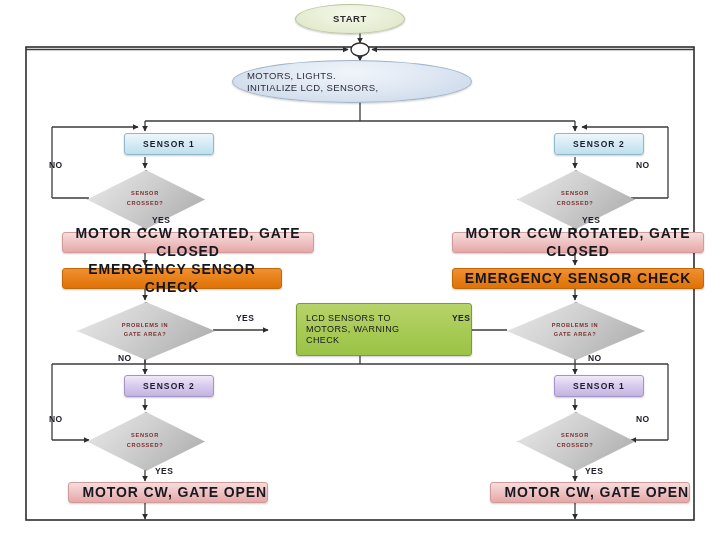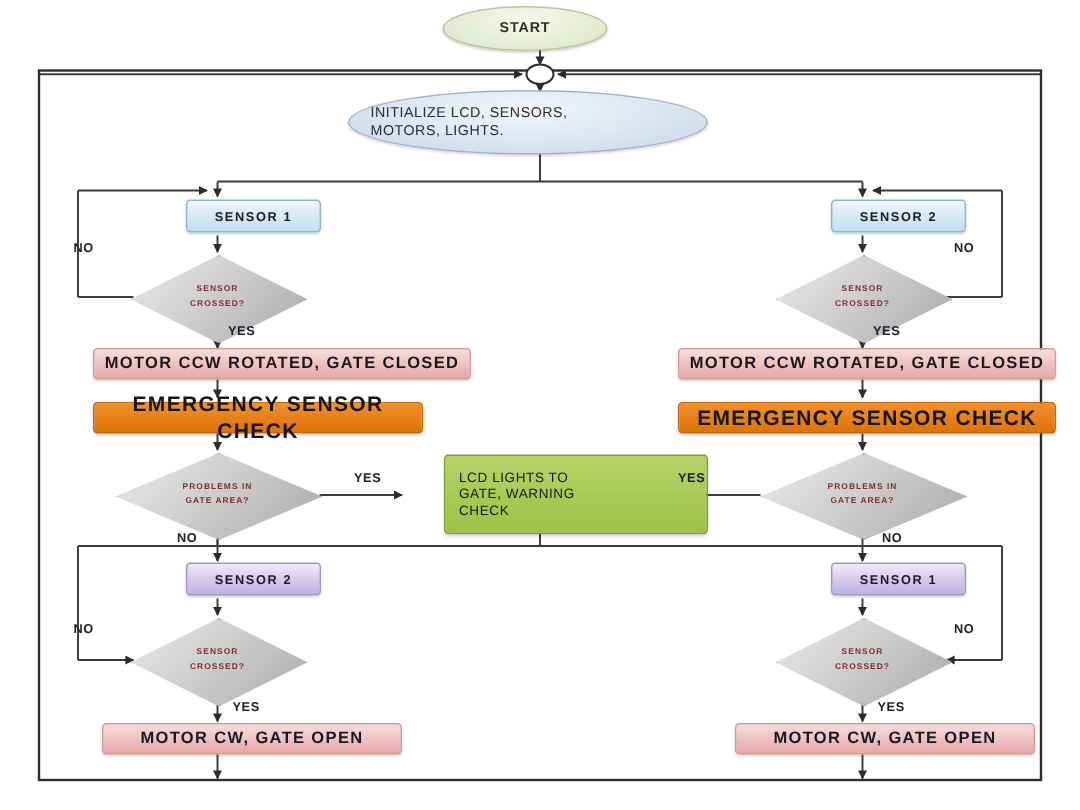--- a/index.html
+++ b/index.html
@@ -162,8 +162,8 @@
 
   <div class="node oval oval-init" style="left:232px;top:60px;width:240px;height:43px;">
     <span>
+      <span class="txt">MOTORS, LIGHTS.</span>
       <span class="txt">INITIALIZE LCD, SENSORS,</span>
-      <span class="txt">MOTORS, LIGHTS.</span>
     </span>
   </div>
 

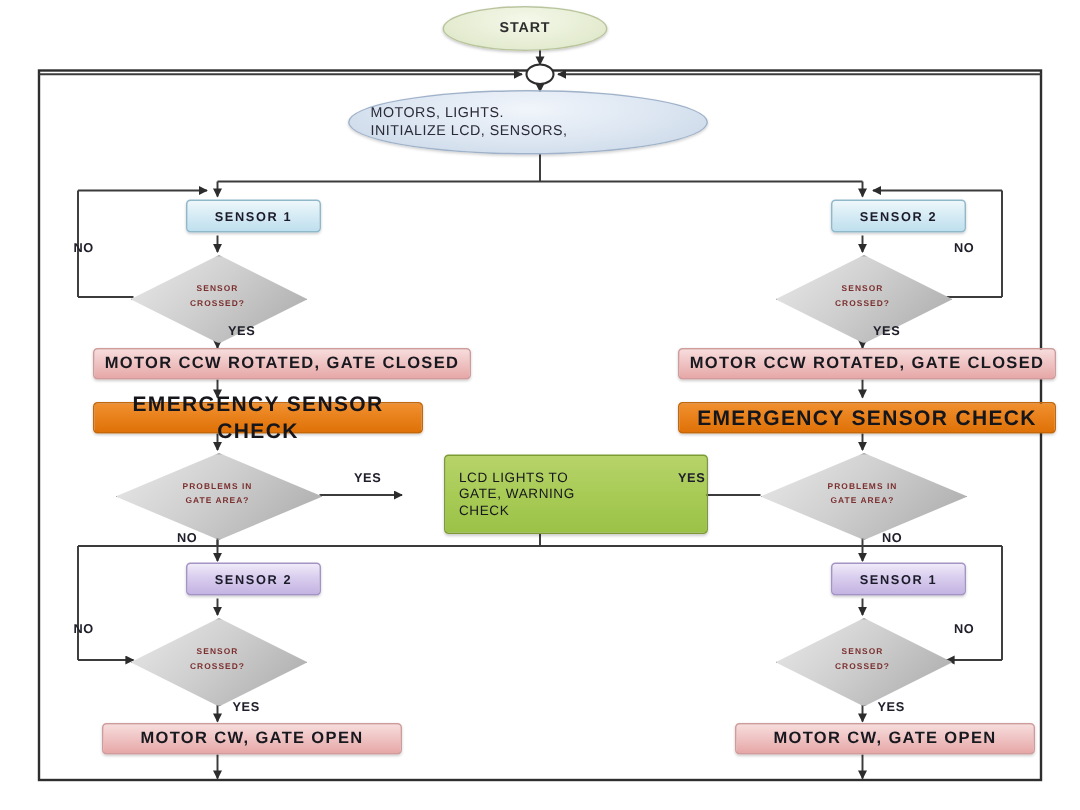--- a/index.html
+++ b/index.html
@@ -42,8 +42,8 @@
   }
   .rect-motor{
     background:linear-gradient(180deg,#f7dcdc 0%,#efc2c2 50%,#e6a7a7 100%);
-    border:1px solid #cf9b9b;font-size:11px;letter-spacing:.9px;
-    color:#18181f;font-weight:600;box-shadow:0 1px 2px rgba(0,0,0,.2);
+    border:1px solid #cf9b9b;font-size:14px;letter-spacing:.9px;
+    color:#18181f;font-weight:600;box-shadow:0 1px 2px rgba(0,0,0,.2);justify-content:flex-end;
   }
   .rect-emer{
     background:linear-gradient(180deg,#f09030 0%,#e8801a 50%,#df7208 100%);

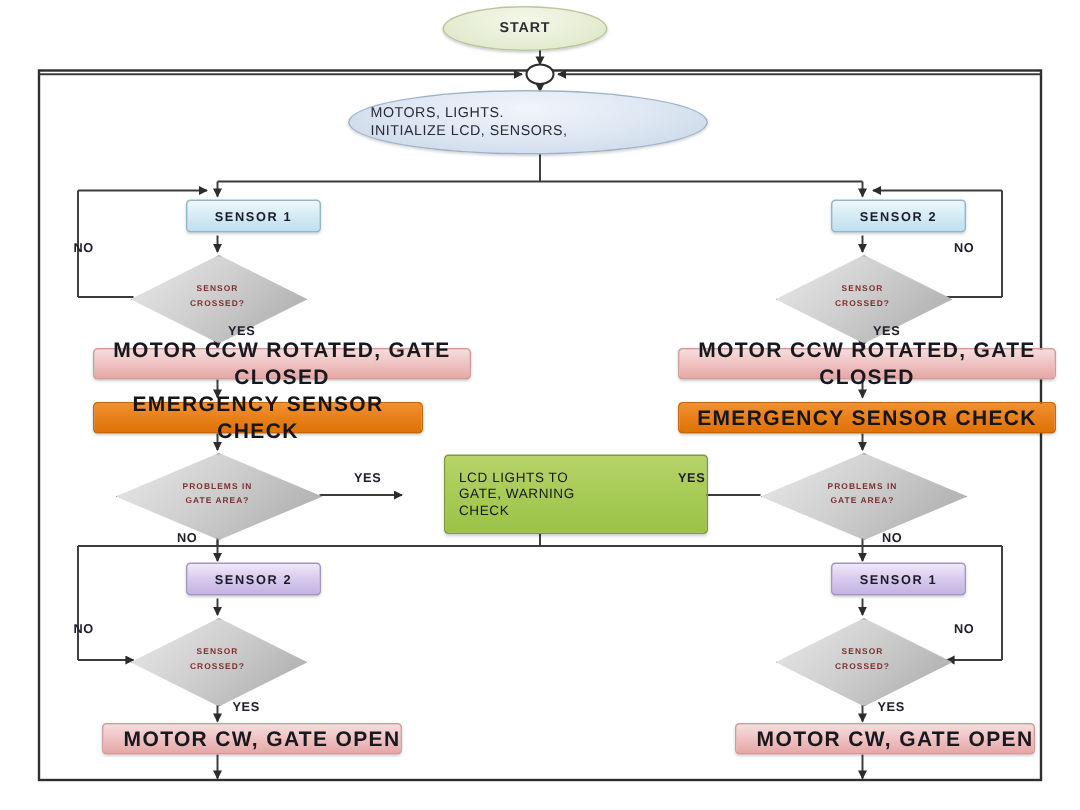--- a/index.html
+++ b/index.html
@@ -225,7 +225,7 @@
 
   <div class="node rect rect-lcd" style="left:272px;top:303px;width:176px;height:53px;">
     <span>
-      <span class="txt">LCD LIGHTS TO</span>
+      <span class="txt">LCD SENSORS TO</span>
       <span class="txt">GATE, WARNING</span>
       <span class="txt">CHECK</span>
     </span>

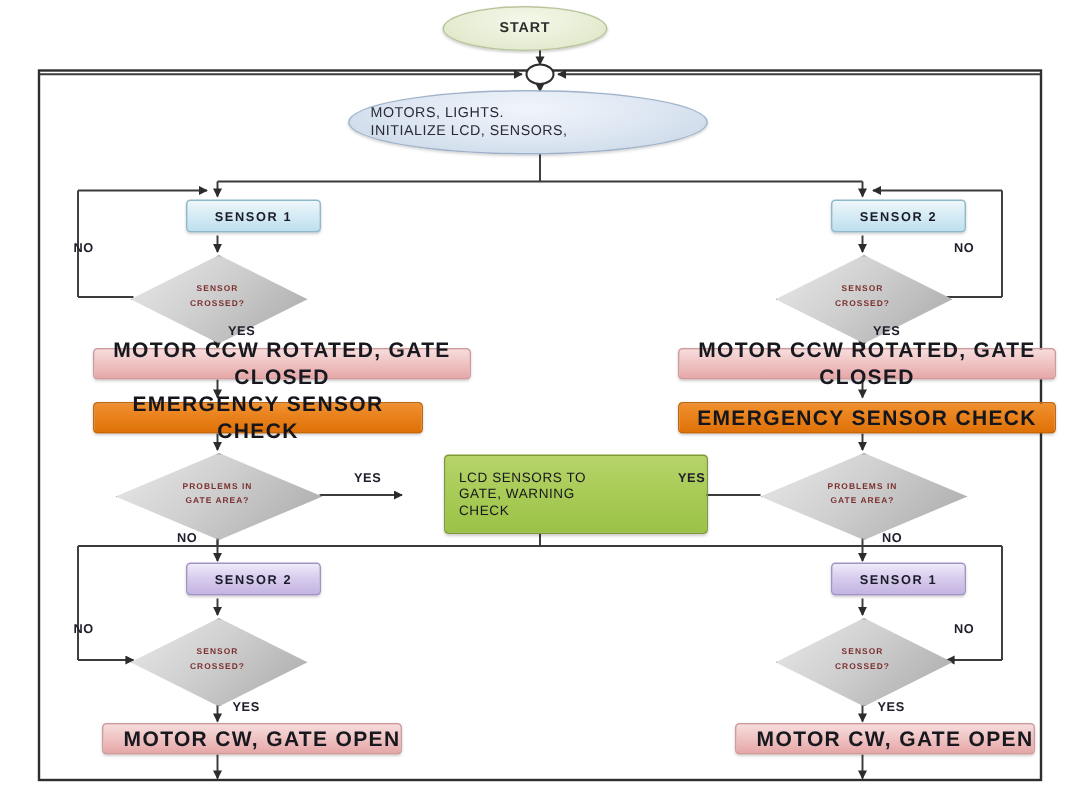--- a/index.html
+++ b/index.html
@@ -226,7 +226,7 @@
   <div class="node rect rect-lcd" style="left:272px;top:303px;width:176px;height:53px;">
     <span>
       <span class="txt">LCD SENSORS TO</span>
-      <span class="txt">GATE, WARNING</span>
+      <span class="txt">MOTORS, WARNING</span>
       <span class="txt">CHECK</span>
     </span>
   </div>

